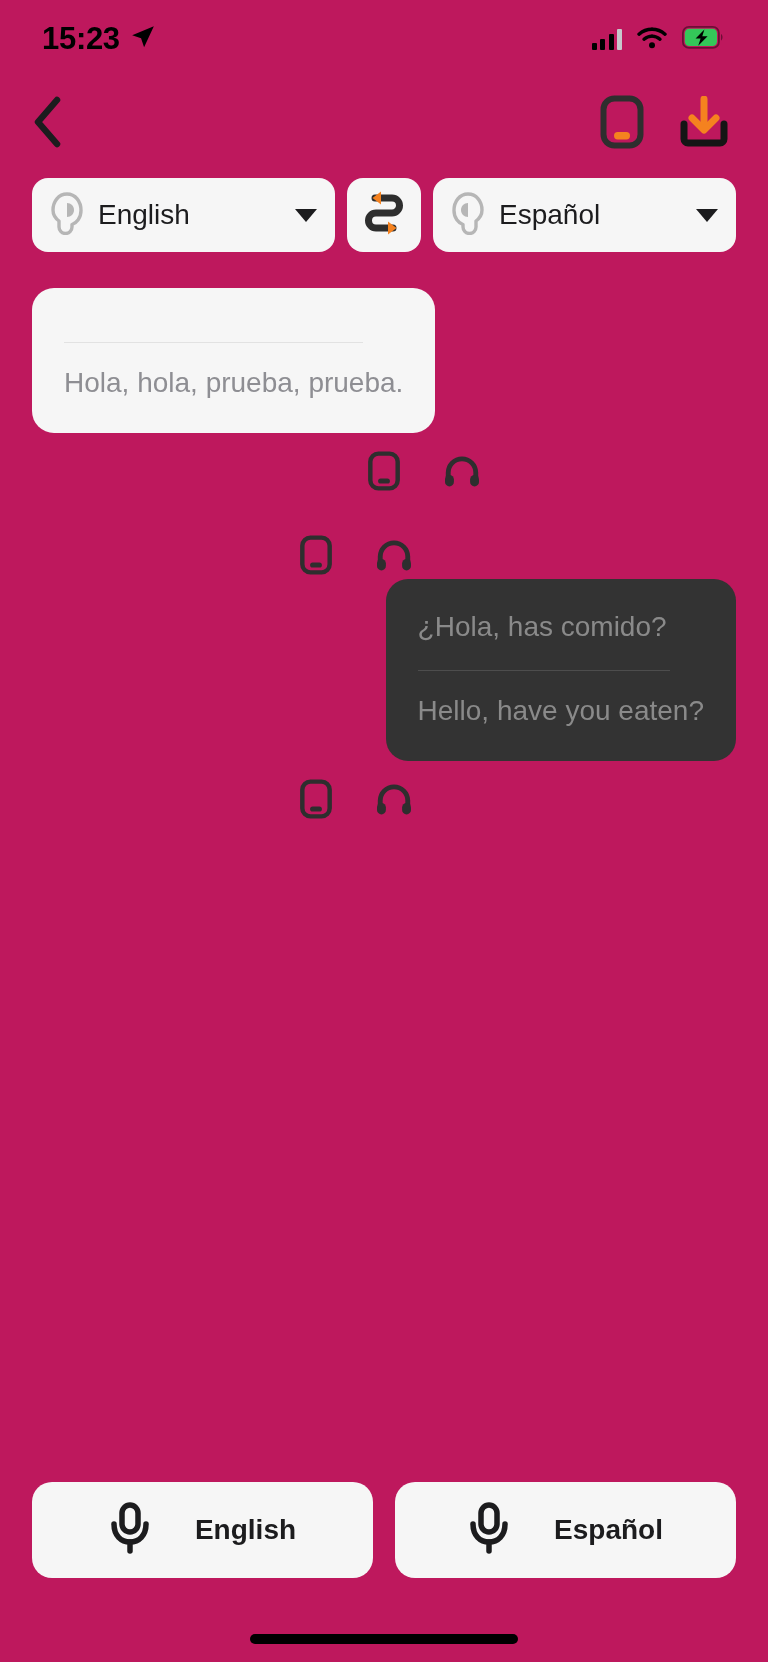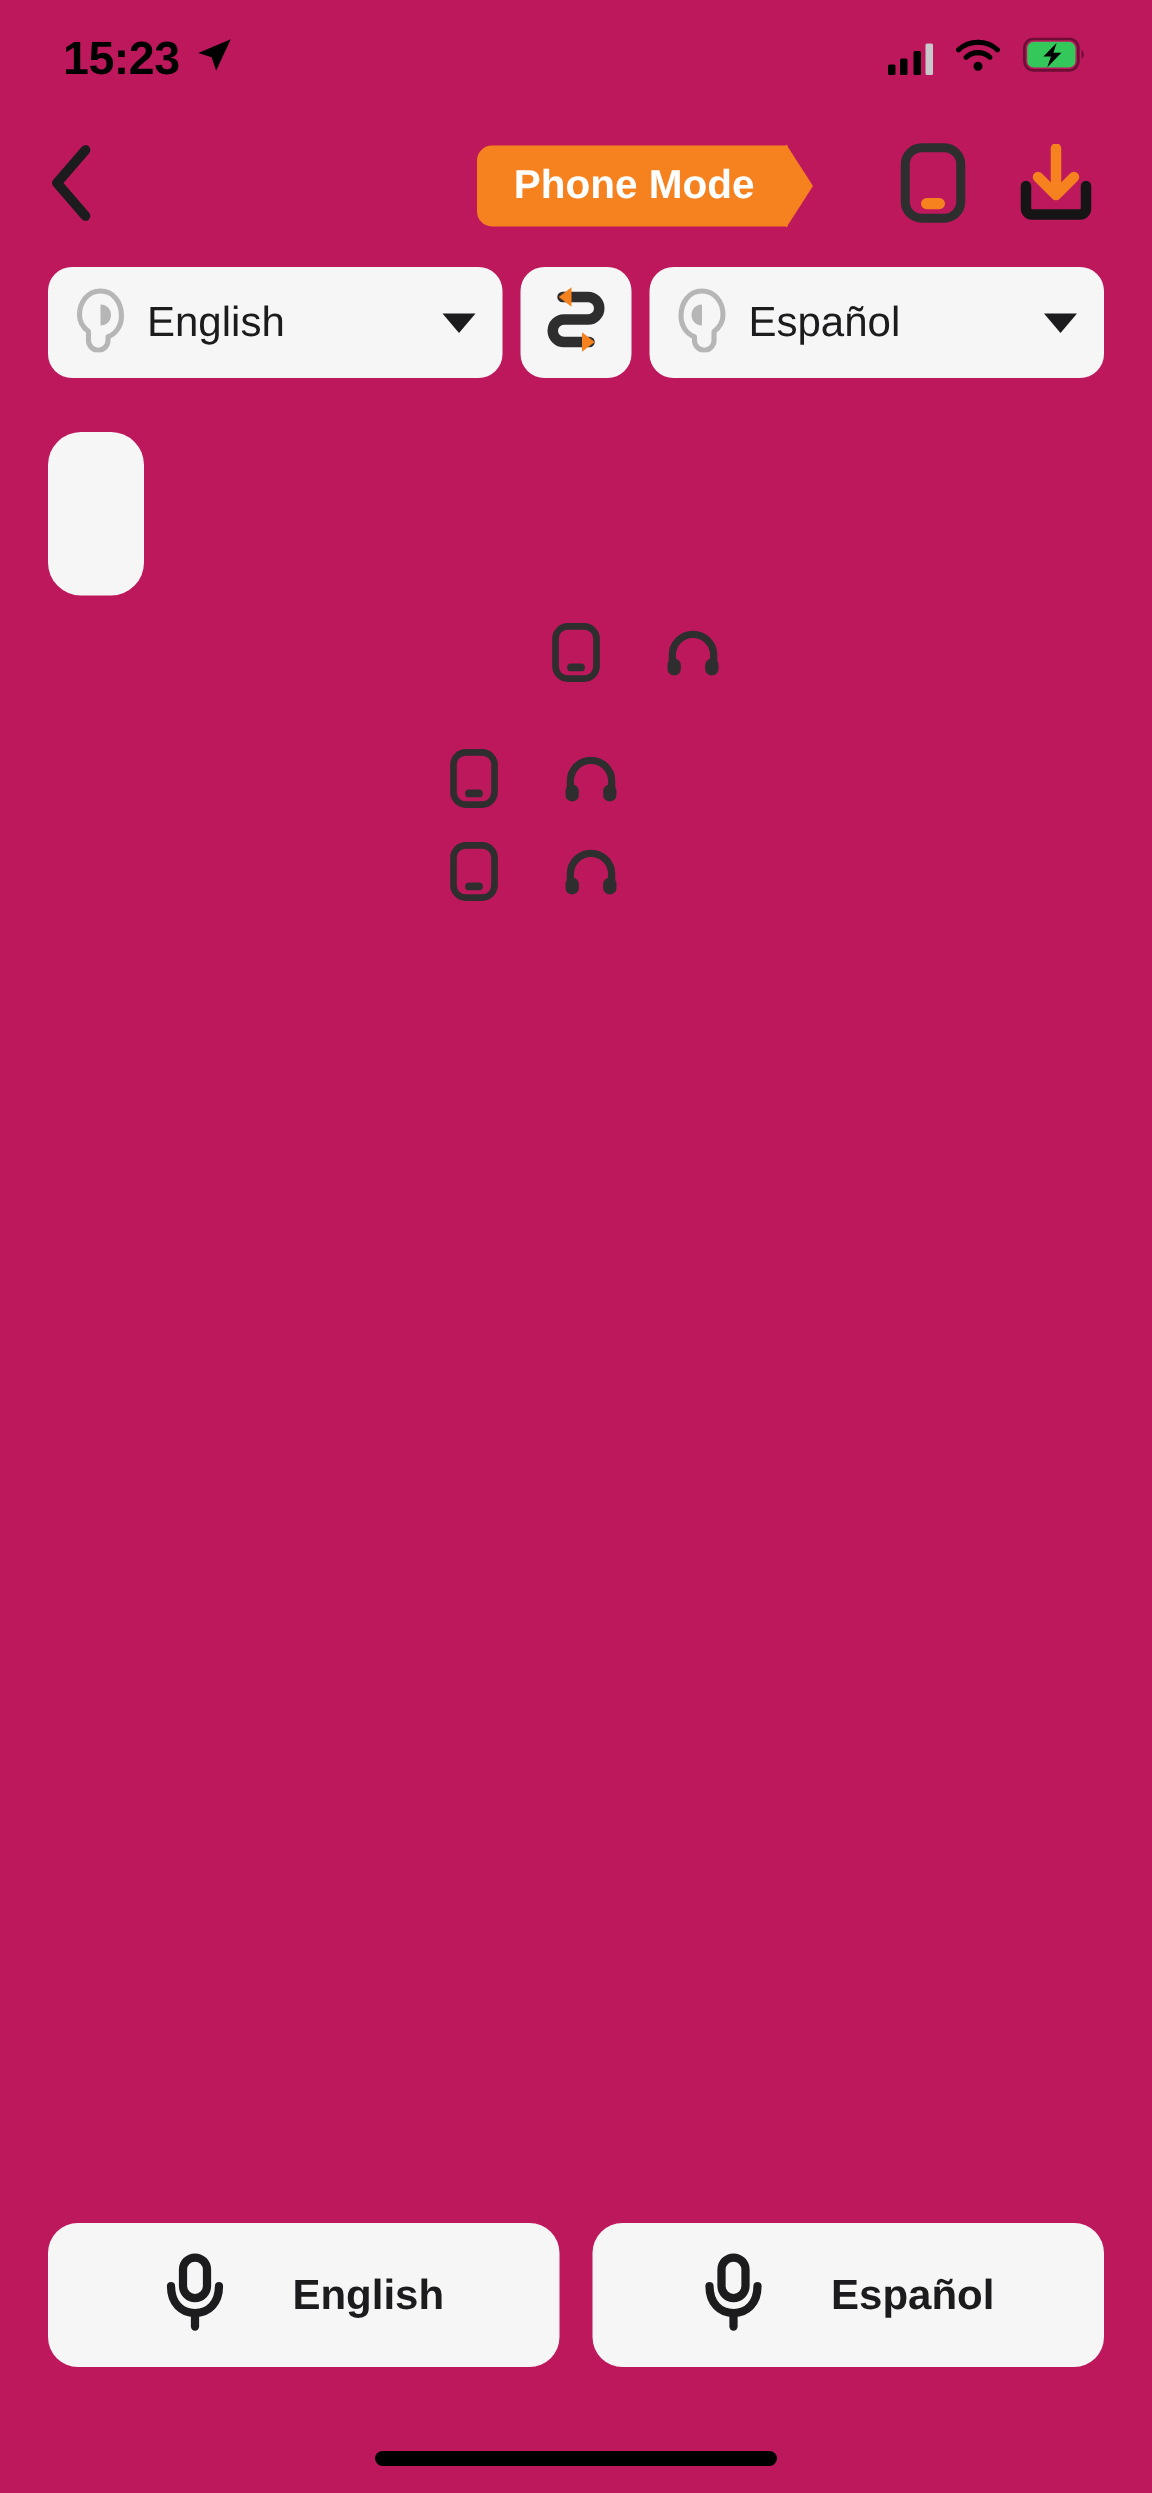--- a/index.html
+++ b/index.html
@@ -316,10 +316,6 @@
 
     <div class="nav-spacer"></div>
 
-    <div class="mode-pill-wrap">
-      <div class="mode-pill">Phone Mode</div>
-      <div class="mode-pill-tail"></div>
-    </div>
 
     <div class="nav-icon-btn">
       <span>

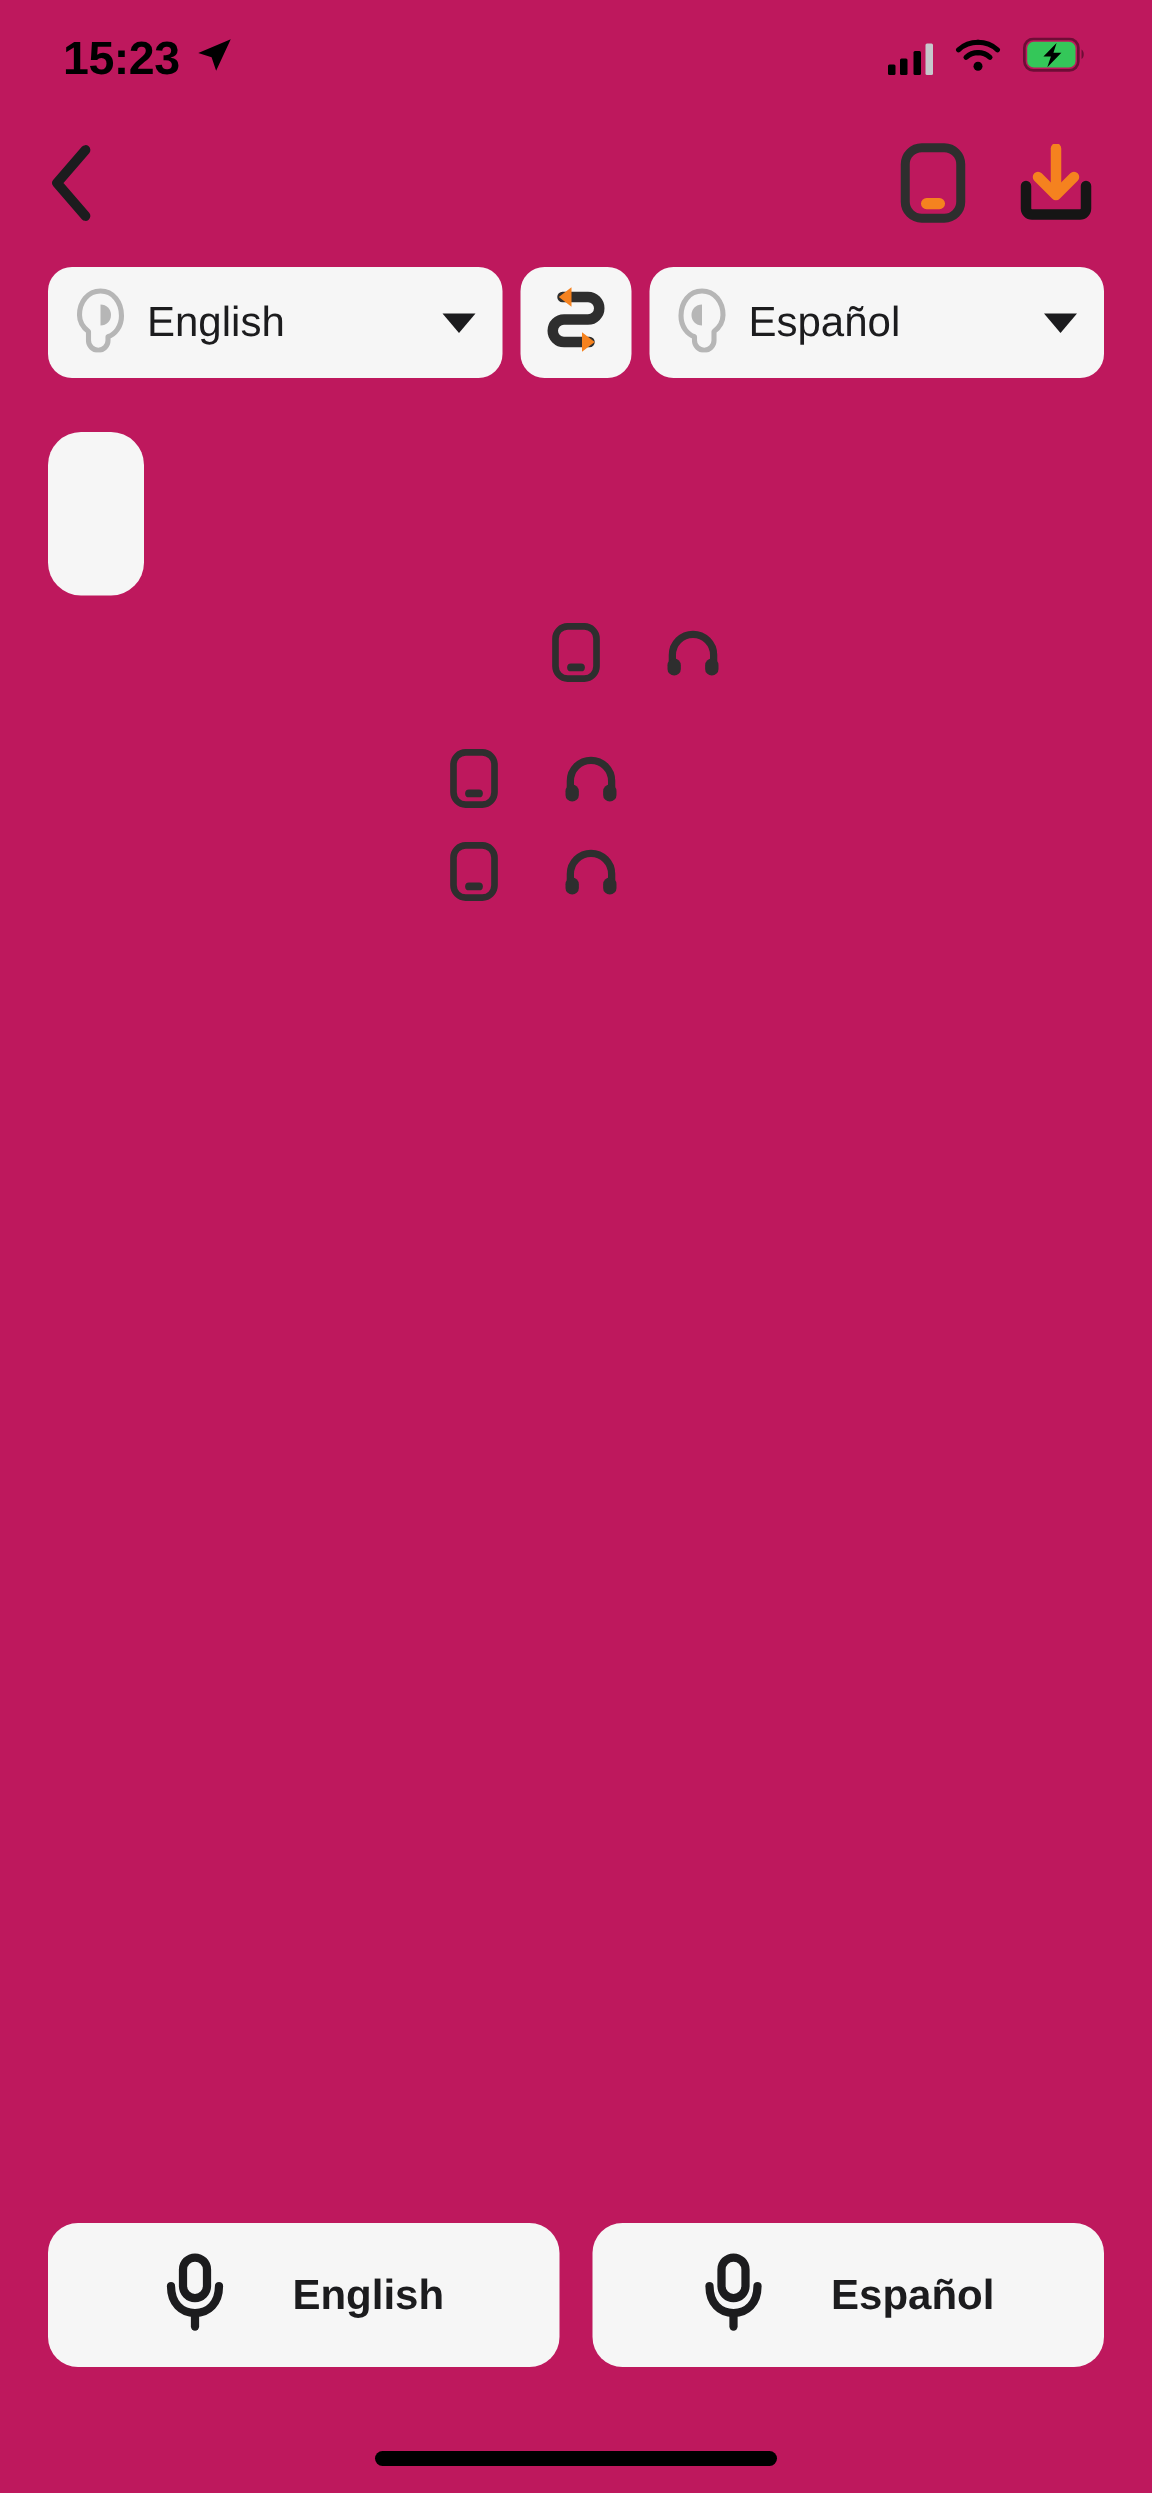--- a/index.html
+++ b/index.html
@@ -377,6 +377,7 @@
     <div class="msg-group left">
       <div class="bubble light">
         <div class="divider"></div>
+        <div class="dst-text">Hola, hola, prueba, prueba.</div>
       </div>
       <div class="msg-actions">
         <span class="action-icon">

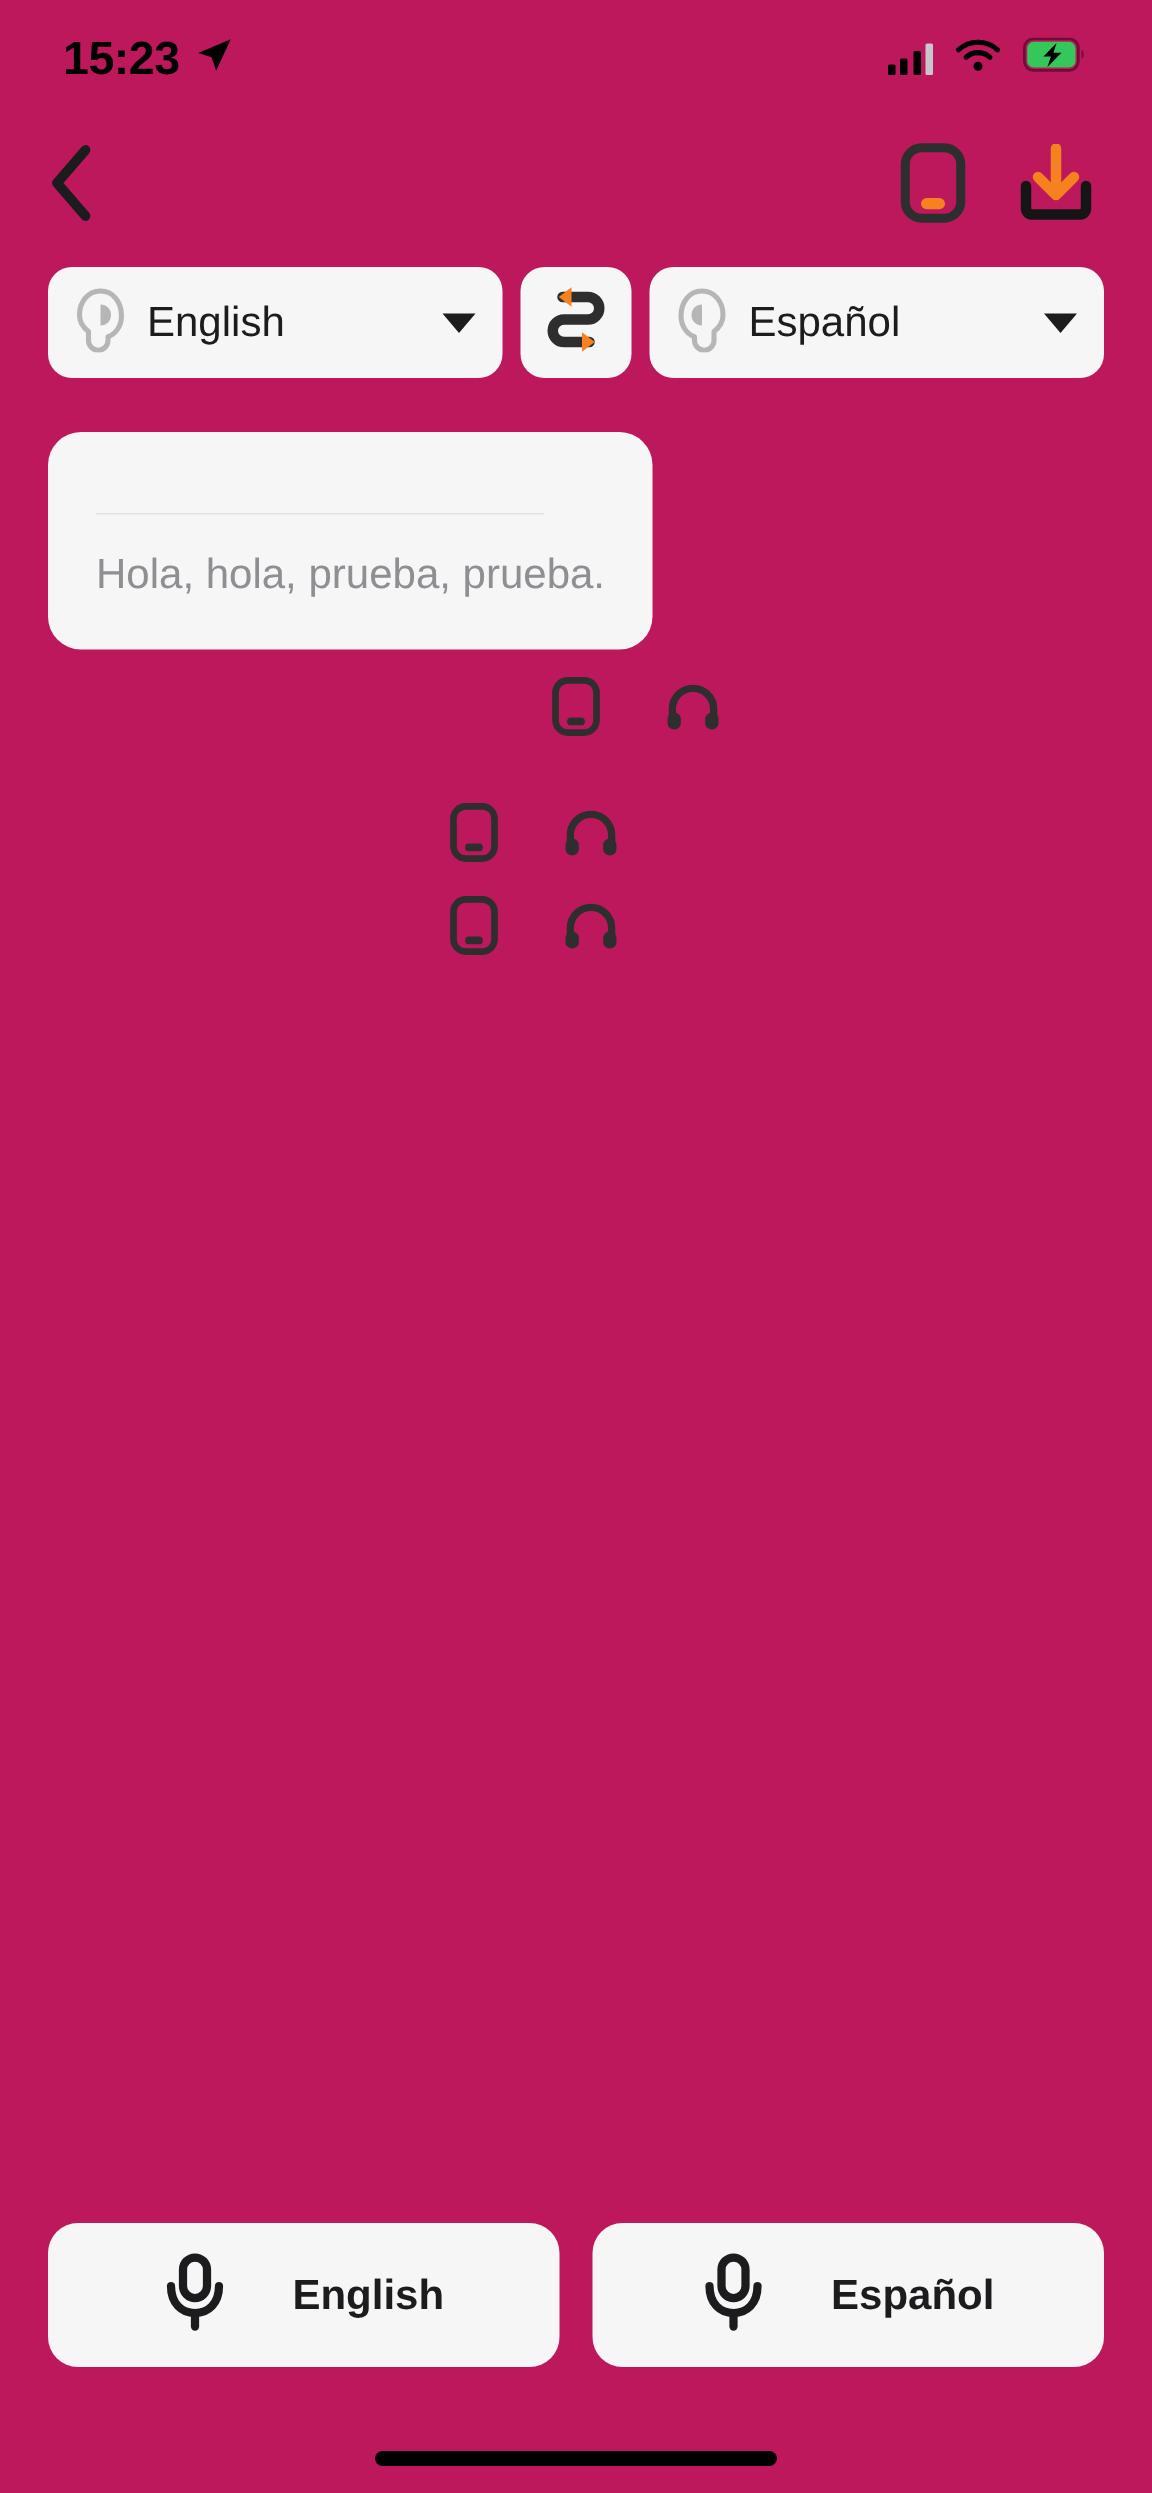--- a/index.html
+++ b/index.html
@@ -422,6 +422,11 @@
           </span>
         </span>
       </div>
+      <div class="bubble dark">
+        <div class="src-text">¿Hola, has comido?</div>
+        <div class="divider"></div>
+        <div class="dst-text">Hello, have you eaten?</div>
+      </div>
       <div class="msg-actions">
         <span class="action-icon">
           <span>

